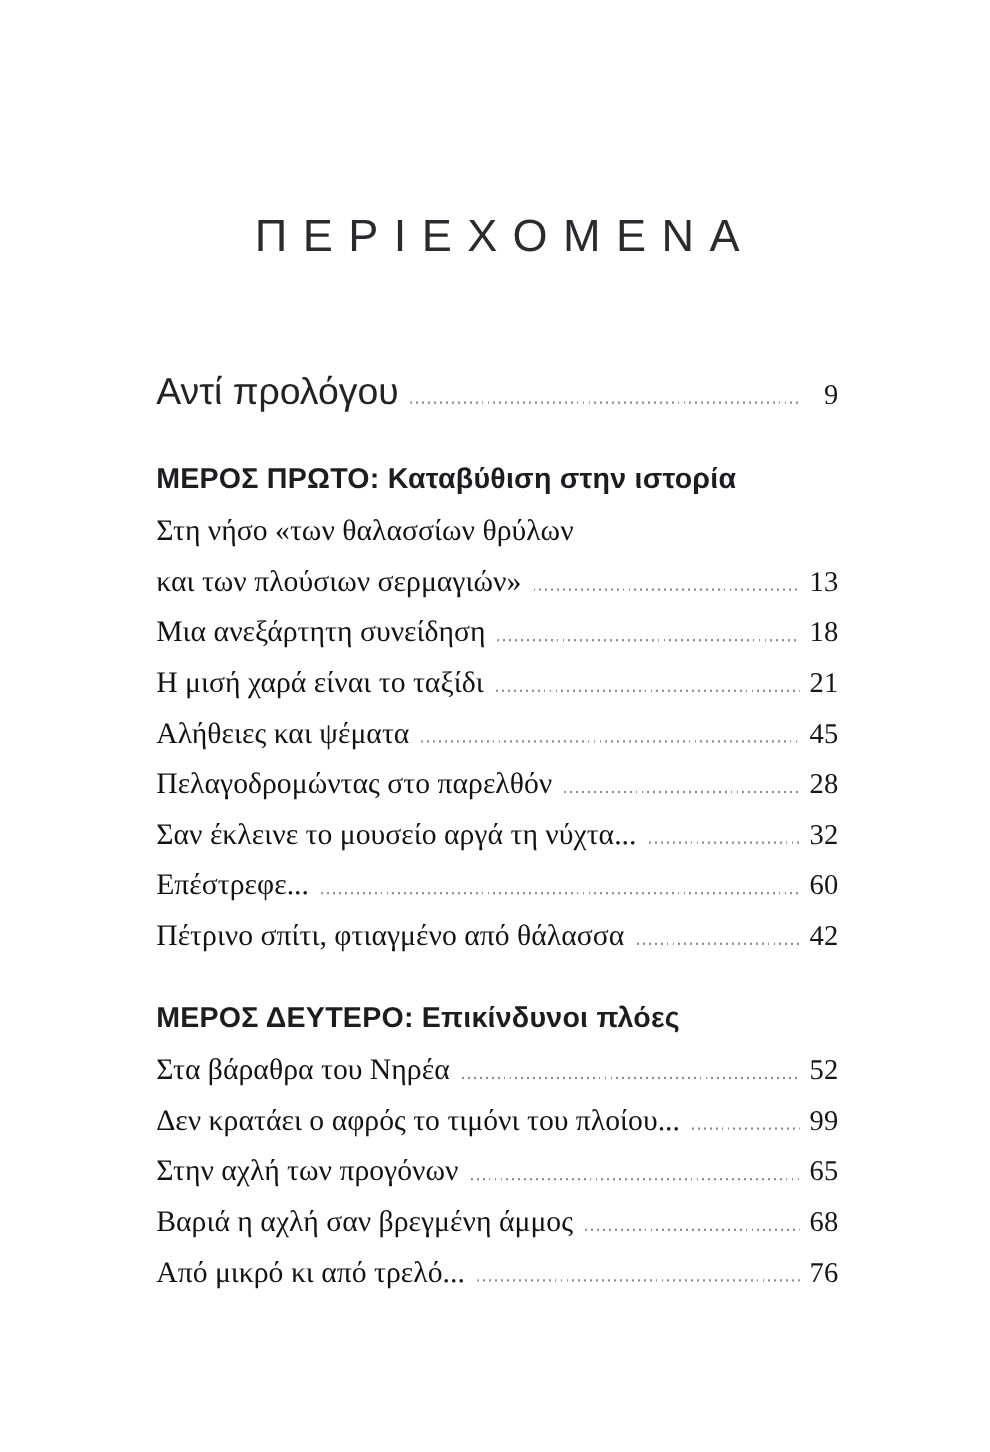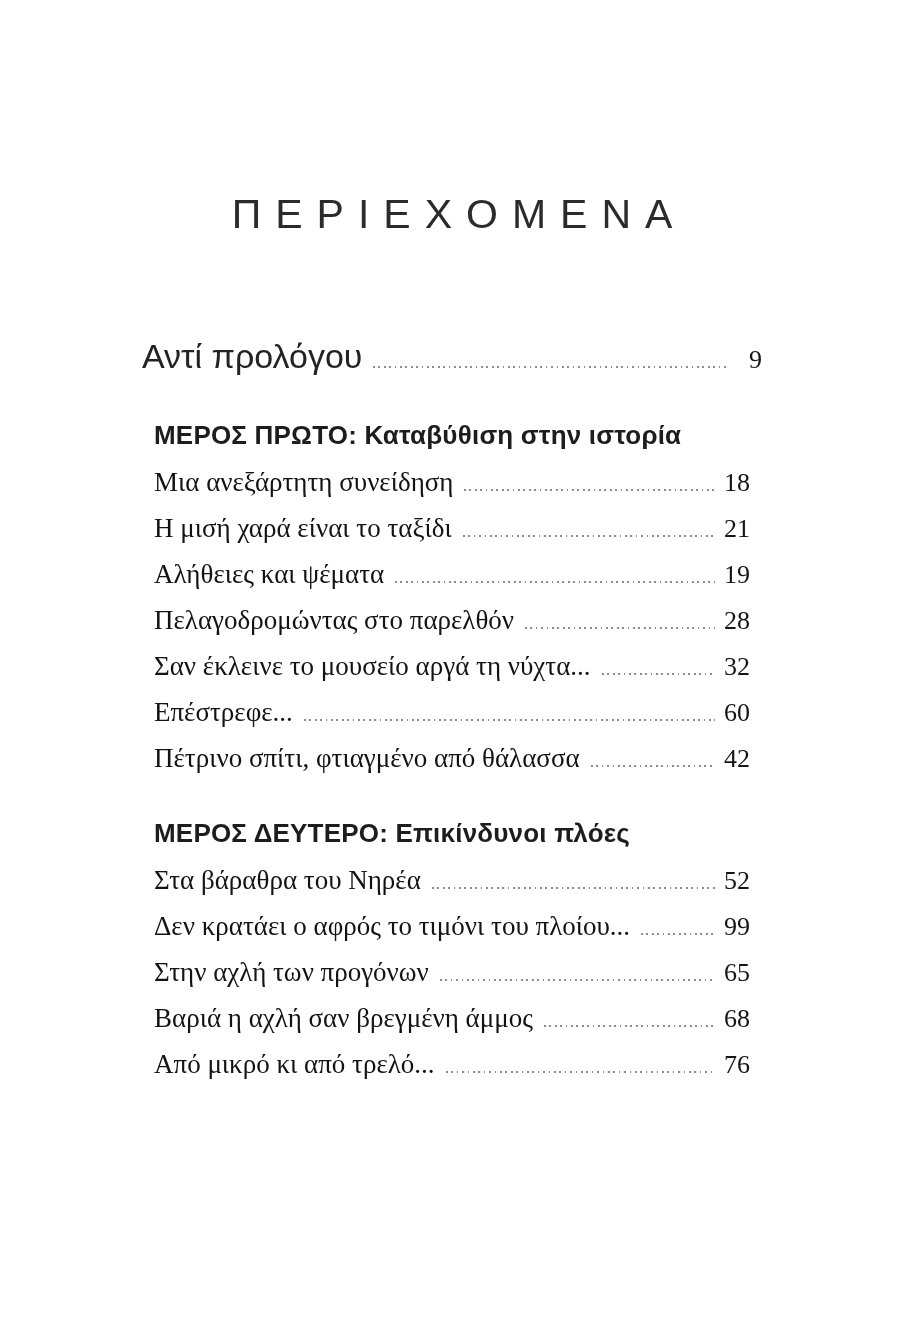--- a/index.html
+++ b/index.html
@@ -77,7 +77,7 @@
     color: #1d1d21;
     letter-spacing: 0.2px;
   }
-  .toc-section { margin: 12px; }
+  .toc-section { margin: 0; }
   .toc-entry { margin: 0; }
 </style>
 </head>

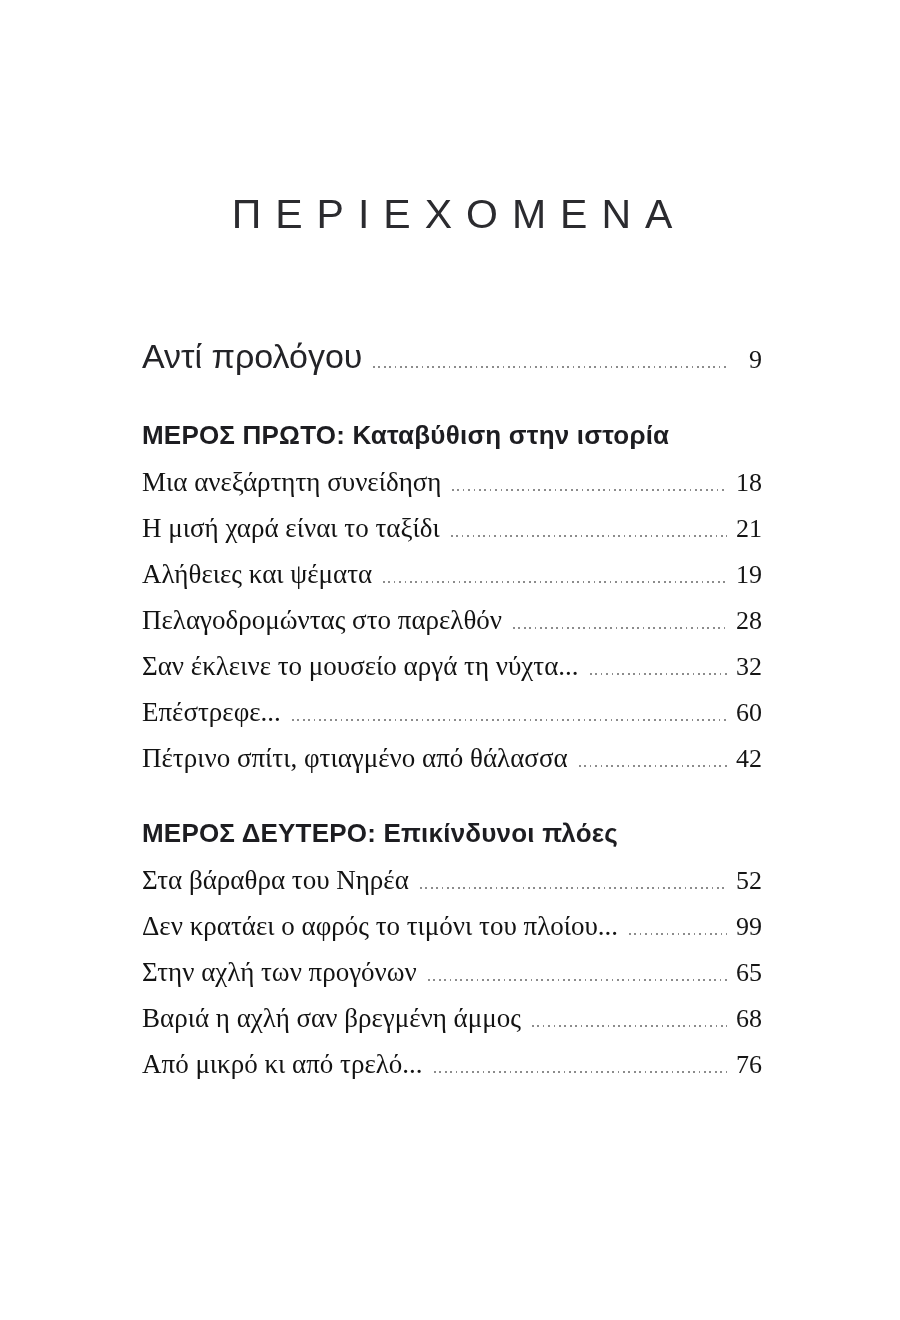--- a/index.html
+++ b/index.html
@@ -99,6 +99,16 @@
         <div class="section-heading">ΜΕΡΟΣ ΠΡΩΤΟ: Καταβύθιση στην ιστορία</div>
         <div class="toc-entry">
           <div class="toc-row">
+            <span class="toc-text serif">Στη νήσο «των θαλασσίων θρύλων</span>
+          </div>
+          <div class="toc-row">
+            <span class="toc-text serif">και των πλούσιων σερμαγιών»</span>
+            <span class="dot-leader"></span>
+            <span class="page-num">13</span>
+          </div>
+        </div>
+        <div class="toc-entry">
+          <div class="toc-row">
             <span class="toc-text serif">Μια ανεξάρτητη συνείδηση</span>
             <span class="dot-leader"></span>
             <span class="page-num">18</span>

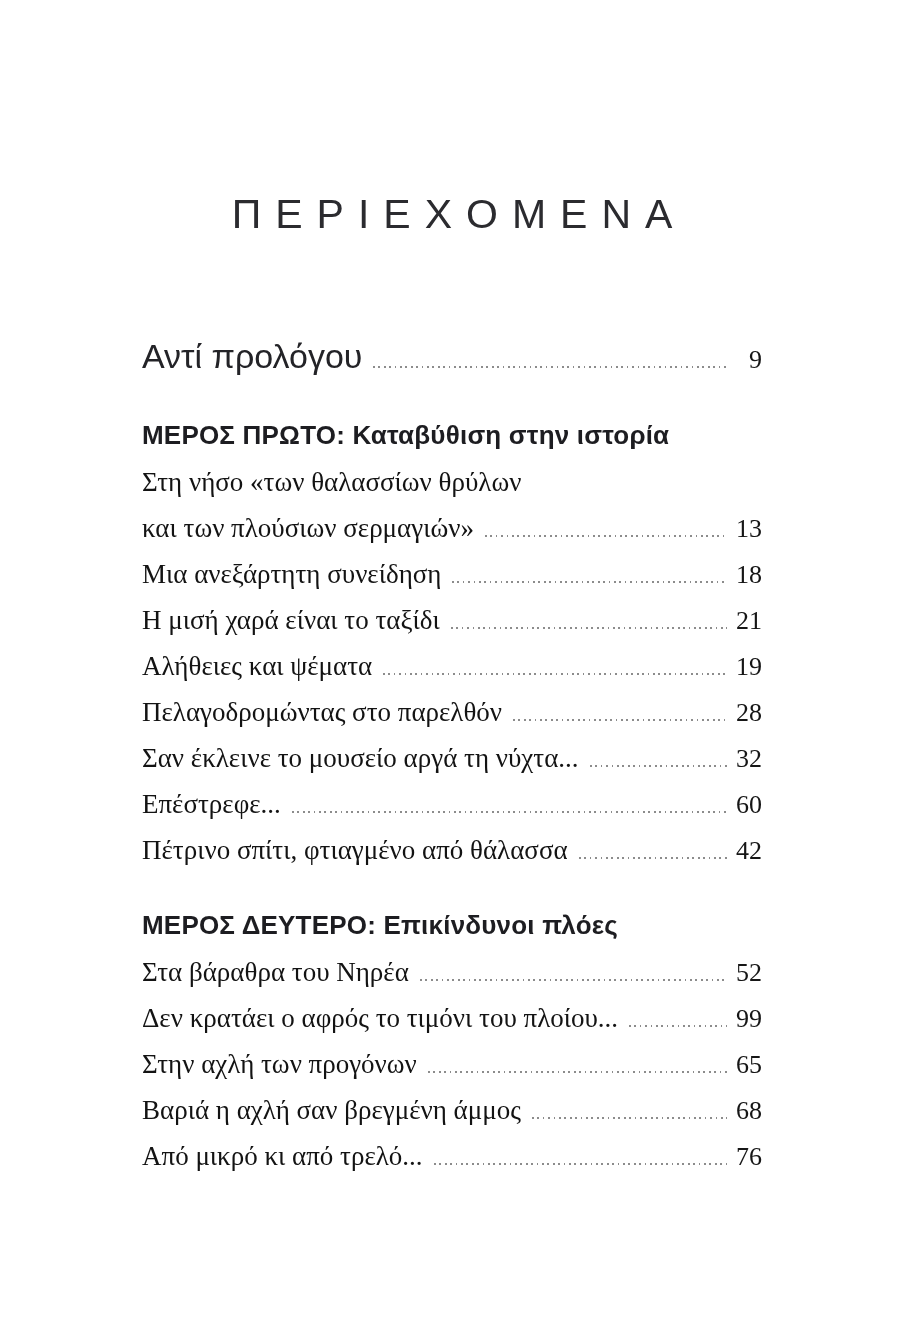--- a/index.html
+++ b/index.html
@@ -125,7 +125,7 @@
           <div class="toc-row">
             <span class="toc-text serif">Αλήθειες και ψέματα</span>
             <span class="dot-leader"></span>
-            <span class="page-num">19</span>
+            <span class="page-num">45</span>
           </div>
         </div>
         <div class="toc-entry">

